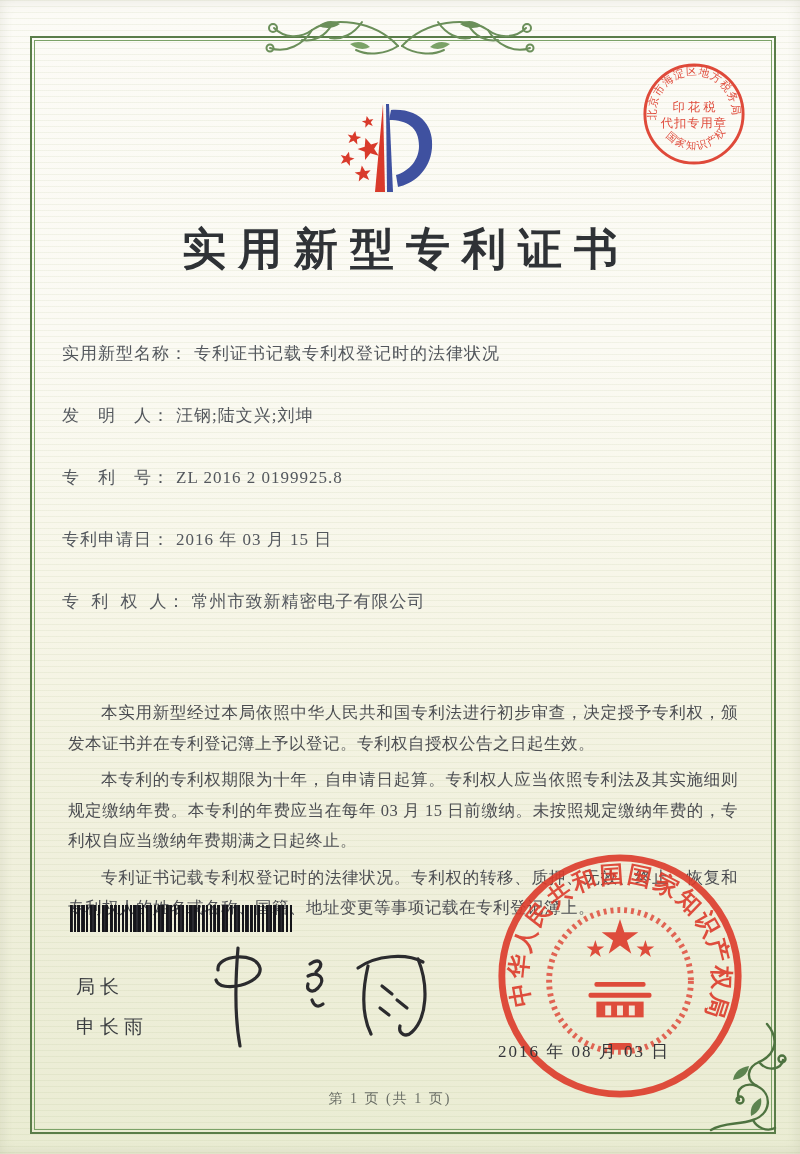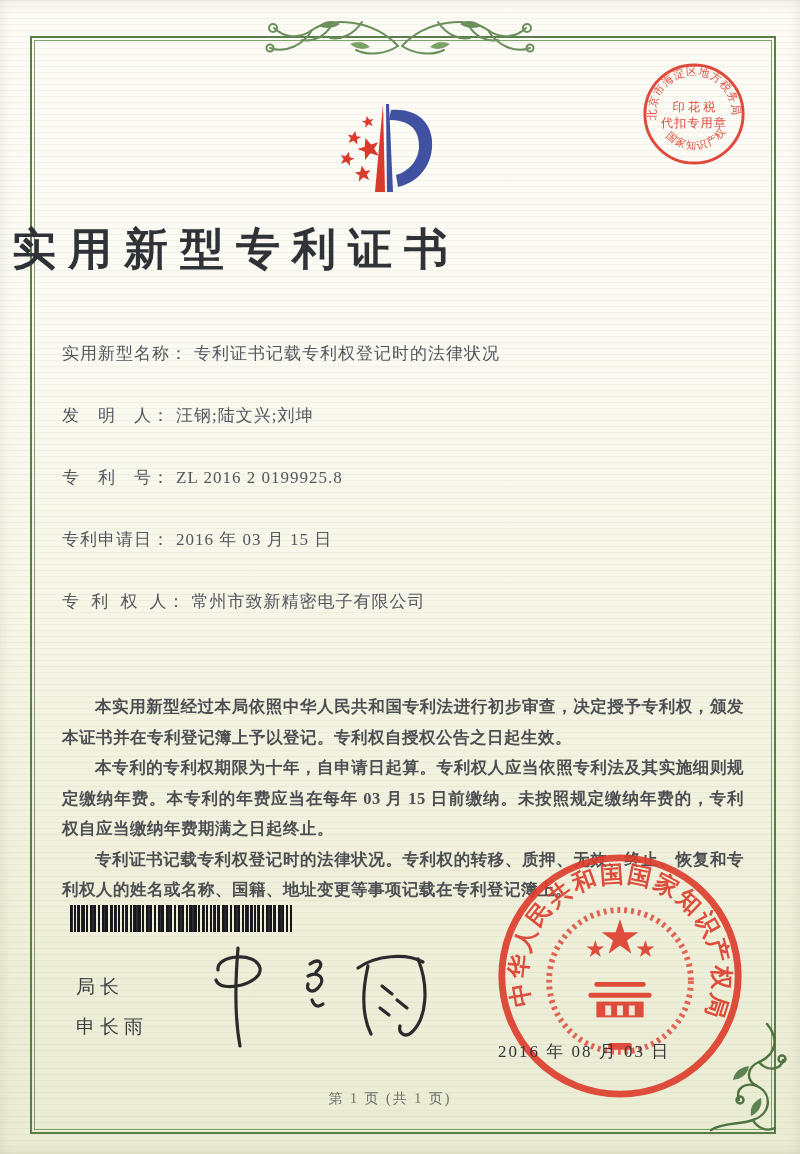--- a/index.html
+++ b/index.html
@@ -36,7 +36,7 @@
   .tax-stamp{position:absolute;left:640px;top:60px;z-index:4;opacity:.92;}
   .title{
     position:absolute;left:0;top:220px;width:800px;z-index:3;
-    font-size:44px;font-weight:700;color:#2f3236;
+    text-align:center;font-size:44px;font-weight:700;color:#2f3236;
     letter-spacing:12px;text-indent:12px;
   }
   .fields{position:absolute;left:62px;top:342px;width:690px;z-index:3;}

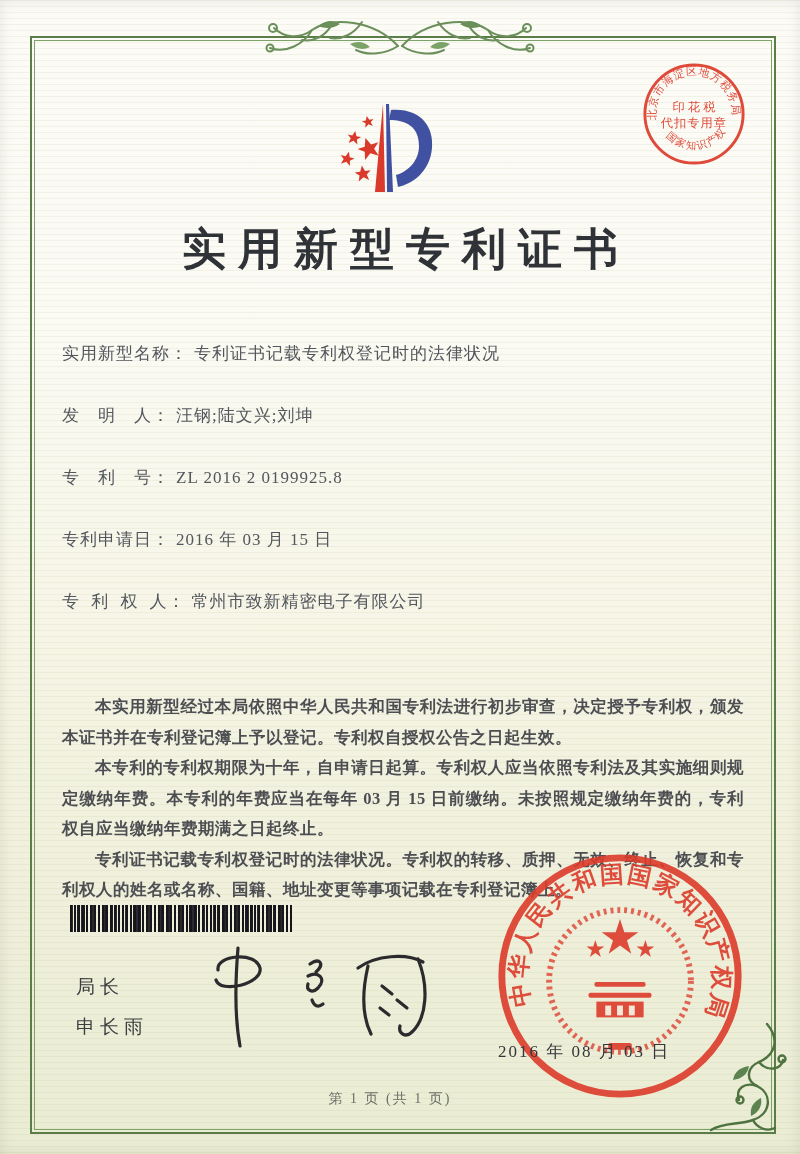--- a/index.html
+++ b/index.html
@@ -47,7 +47,7 @@
     position:absolute;left:62px;top:692px;width:682px;z-index:3;
     font-size:16.5px;line-height:30.5px;color:#4c4e52;text-align:justify;
   }
-  .body-text p{margin:0;text-indent:2em;letter-spacing:.5px;font-weight:bold;}
+  .body-text p{margin:6px;text-indent:2em;letter-spacing:.5px;}
   .barcode{
     position:absolute;left:70px;top:905px;width:222px;height:27px;z-index:3;
     background:

